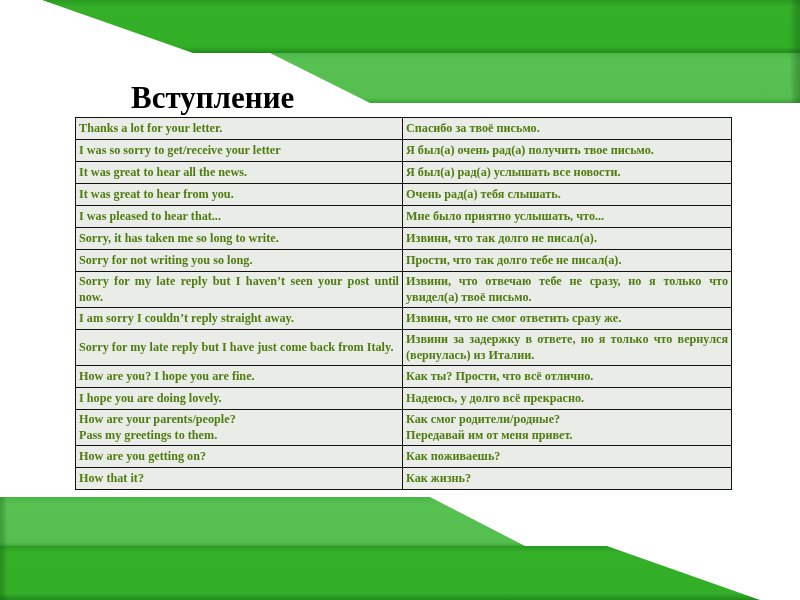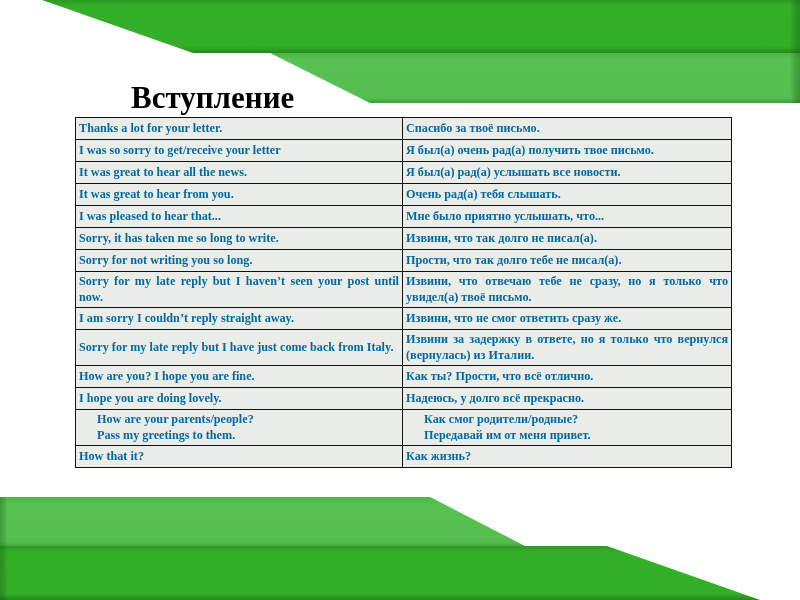--- a/index.html
+++ b/index.html
@@ -28,7 +28,7 @@
       padding: 1px 3px 2px 3px;
       font-family: "Liberation Serif", serif;
       font-weight: bold; font-size: 12.2px;
-      color: #0369a1; line-height: 16px;
+      color: #4d7c0f; line-height: 16px;
       vertical-align: middle;
       text-align: justify;
       height: 18px;

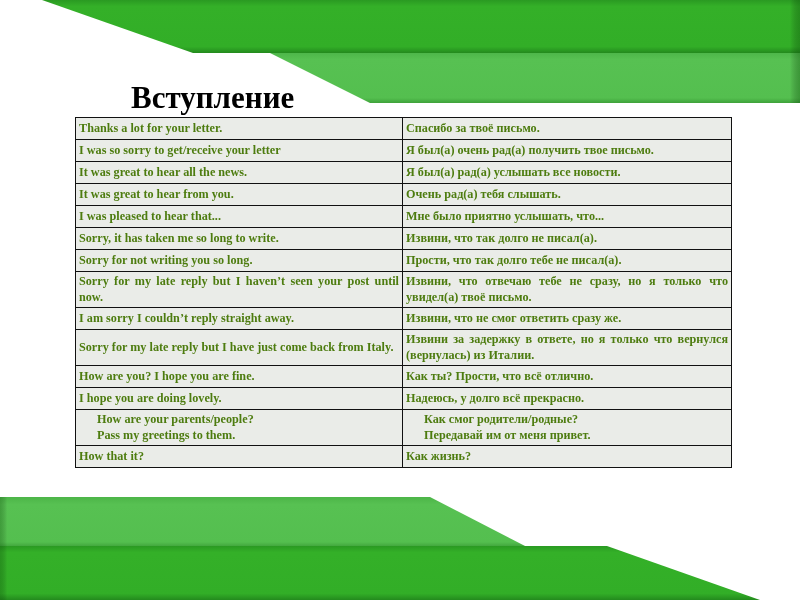--- a/index.html
+++ b/index.html
@@ -35,7 +35,7 @@
     }
     table.phr td.en { width: 320px; }
     table.phr td.ru { width: 322px; }
-    .br-line { display: block; margin-left: 18px; }
+    .br-line { display: block; }
   </style>
 </head>
 <body>

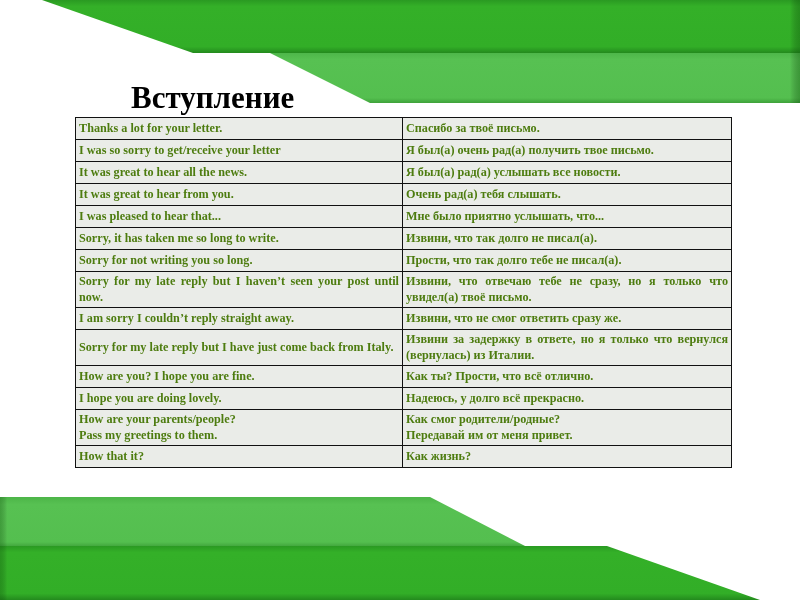--- a/index.html
+++ b/index.html
@@ -138,6 +138,10 @@
       </td>
     </tr>
     <tr>
+      <td class="en">How are you getting on?</td>
+      <td class="ru">Как поживаешь?</td>
+    </tr>
+    <tr>
       <td class="en">How that it?</td>
       <td class="ru">Как жизнь?</td>
     </tr>

